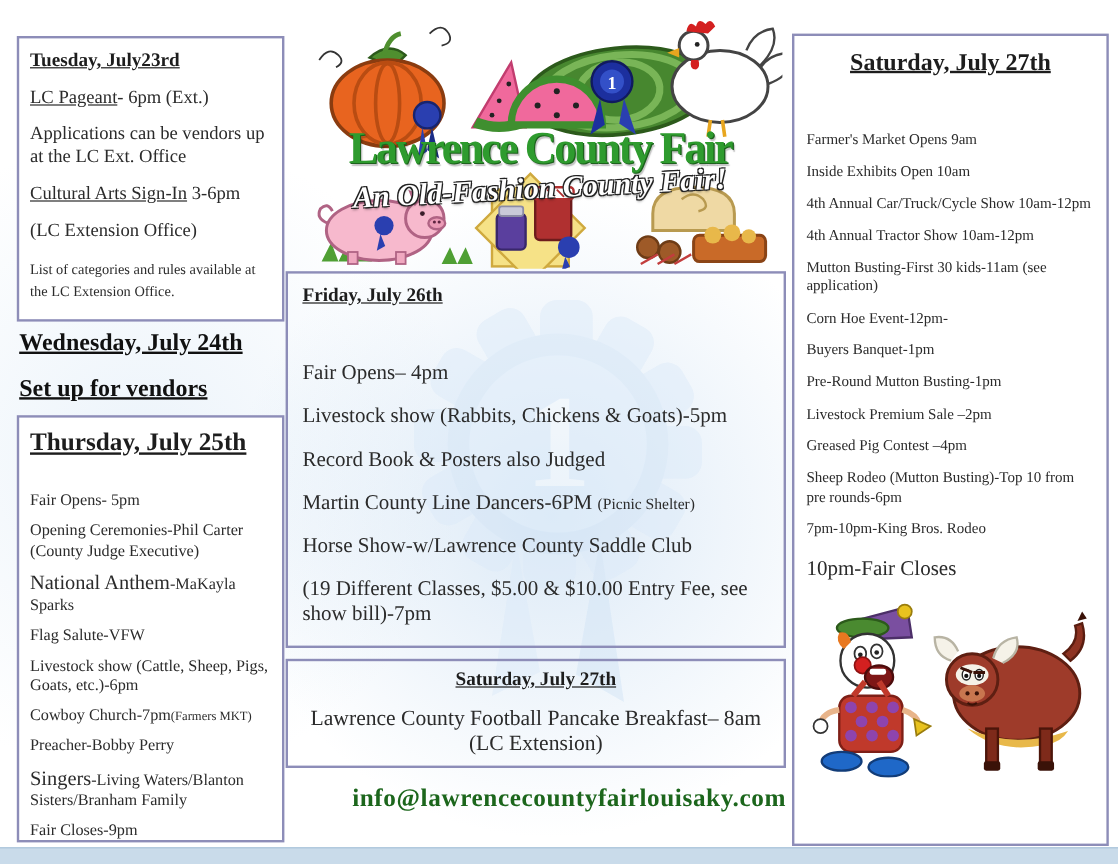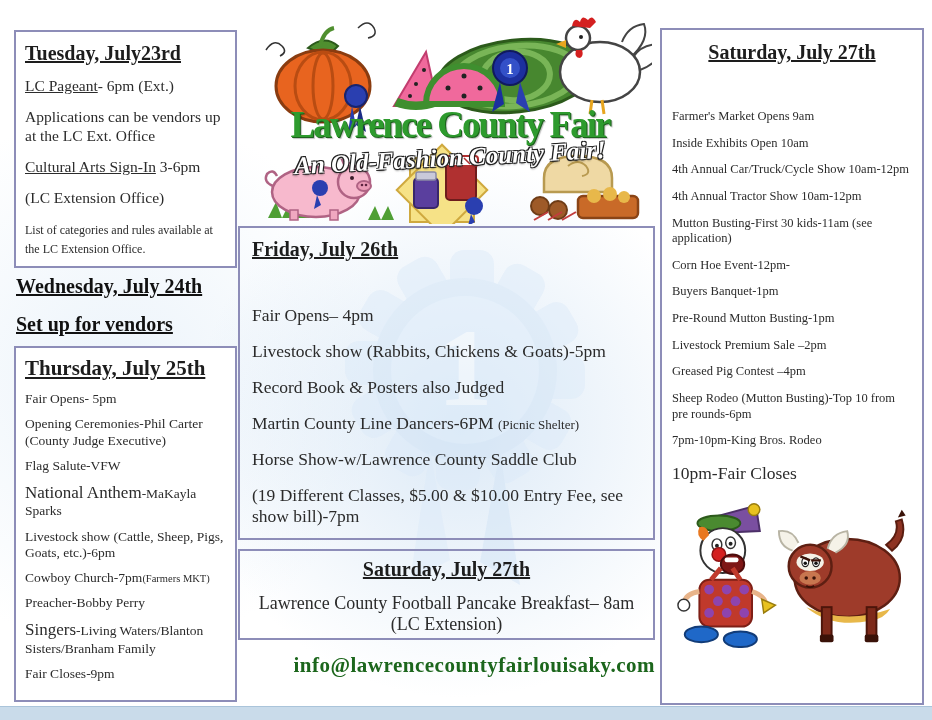--- a/index.html
+++ b/index.html
@@ -14,7 +14,7 @@
   .bottom-strip{position:absolute;left:0;right:0;bottom:0;height:13px;background:#c9dbea;border-top:1px solid #aac4da;}
   .box{border:2px solid #8d8db8;box-sizing:border-box;position:absolute;z-index:2;}
   .u{text-decoration:underline;}
-  .bhead{font-weight:bold;text-decoration:underline;margin:0 0 8px 0;font-size:20px;color:#1d1d1d;}
+  .bhead{font-weight:bold;text-decoration:underline;margin:0 0 8px 0;font-size:16px;color:#1d1d1d;}
   .item{margin:0 0 10px 0;}
   .small{font-size:11px;}
   .big{font-size:17px;}

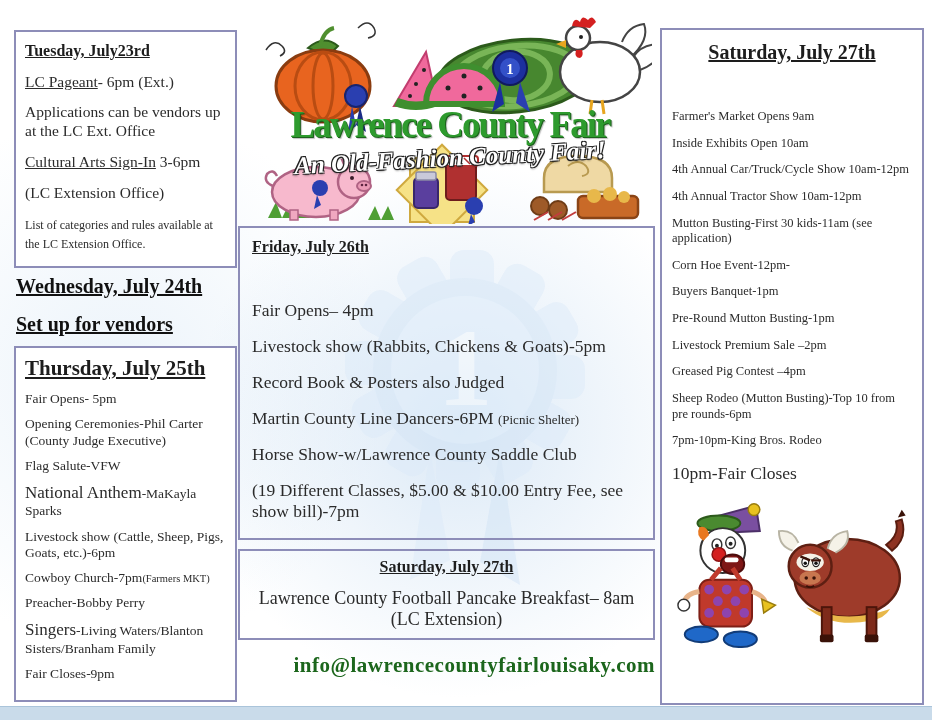--- a/index.html
+++ b/index.html
@@ -28,7 +28,7 @@
   .wed-head{top:275px;}
   .vendor-head{top:313px;}
   .thursday-box{left:14px;top:346px;width:223px;height:356px;background:#fff;padding:8px 8px 4px 9px;font-size:13.5px;line-height:1.2;}
-  .thursday-box .bhead{font-size:21px;margin-bottom:10px;}
+  .thursday-box .bhead{font-size:21px;margin-bottom:28px;}
   .thursday-box .item{margin-bottom:9px;}
   .thursday-box .small{font-size:10.5px;}
 

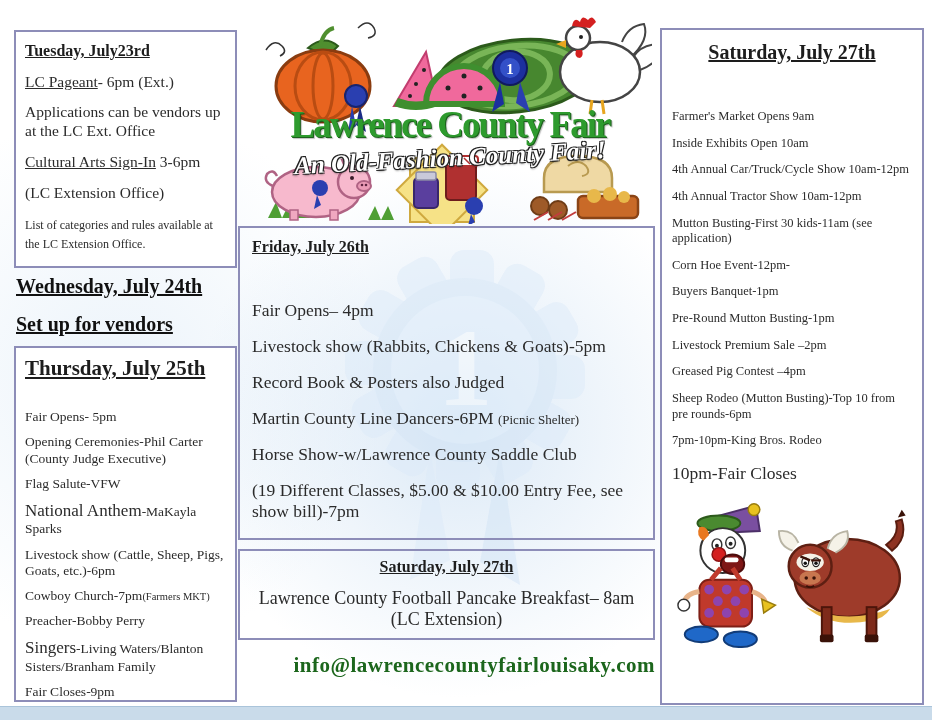--- a/index.html
+++ b/index.html
@@ -103,8 +103,8 @@
   <h2 class="bhead">Thursday, July 25th</h2>
   <p class="item"><span>Fair Opens- 5pm</span></p>
   <p class="item"><span>Opening Ceremonies-Phil Carter (County Judge Executive)</span></p>
+  <p class="item"><span class="big">National Anthem</span><span>-MaKayla Sparks</span></p>
   <p class="item"><span>Flag Salute-VFW</span></p>
-  <p class="item"><span class="big">National Anthem</span><span>-MaKayla Sparks</span></p>
   <p class="item"><span>Livestock show (Cattle, Sheep, Pigs, Goats, etc.)-6pm</span></p>
   <p class="item"><span>Cowboy Church-7pm</span><span class="small">(Farmers MKT)</span></p>
   <p class="item"><span>Preacher-Bobby Perry</span></p>

